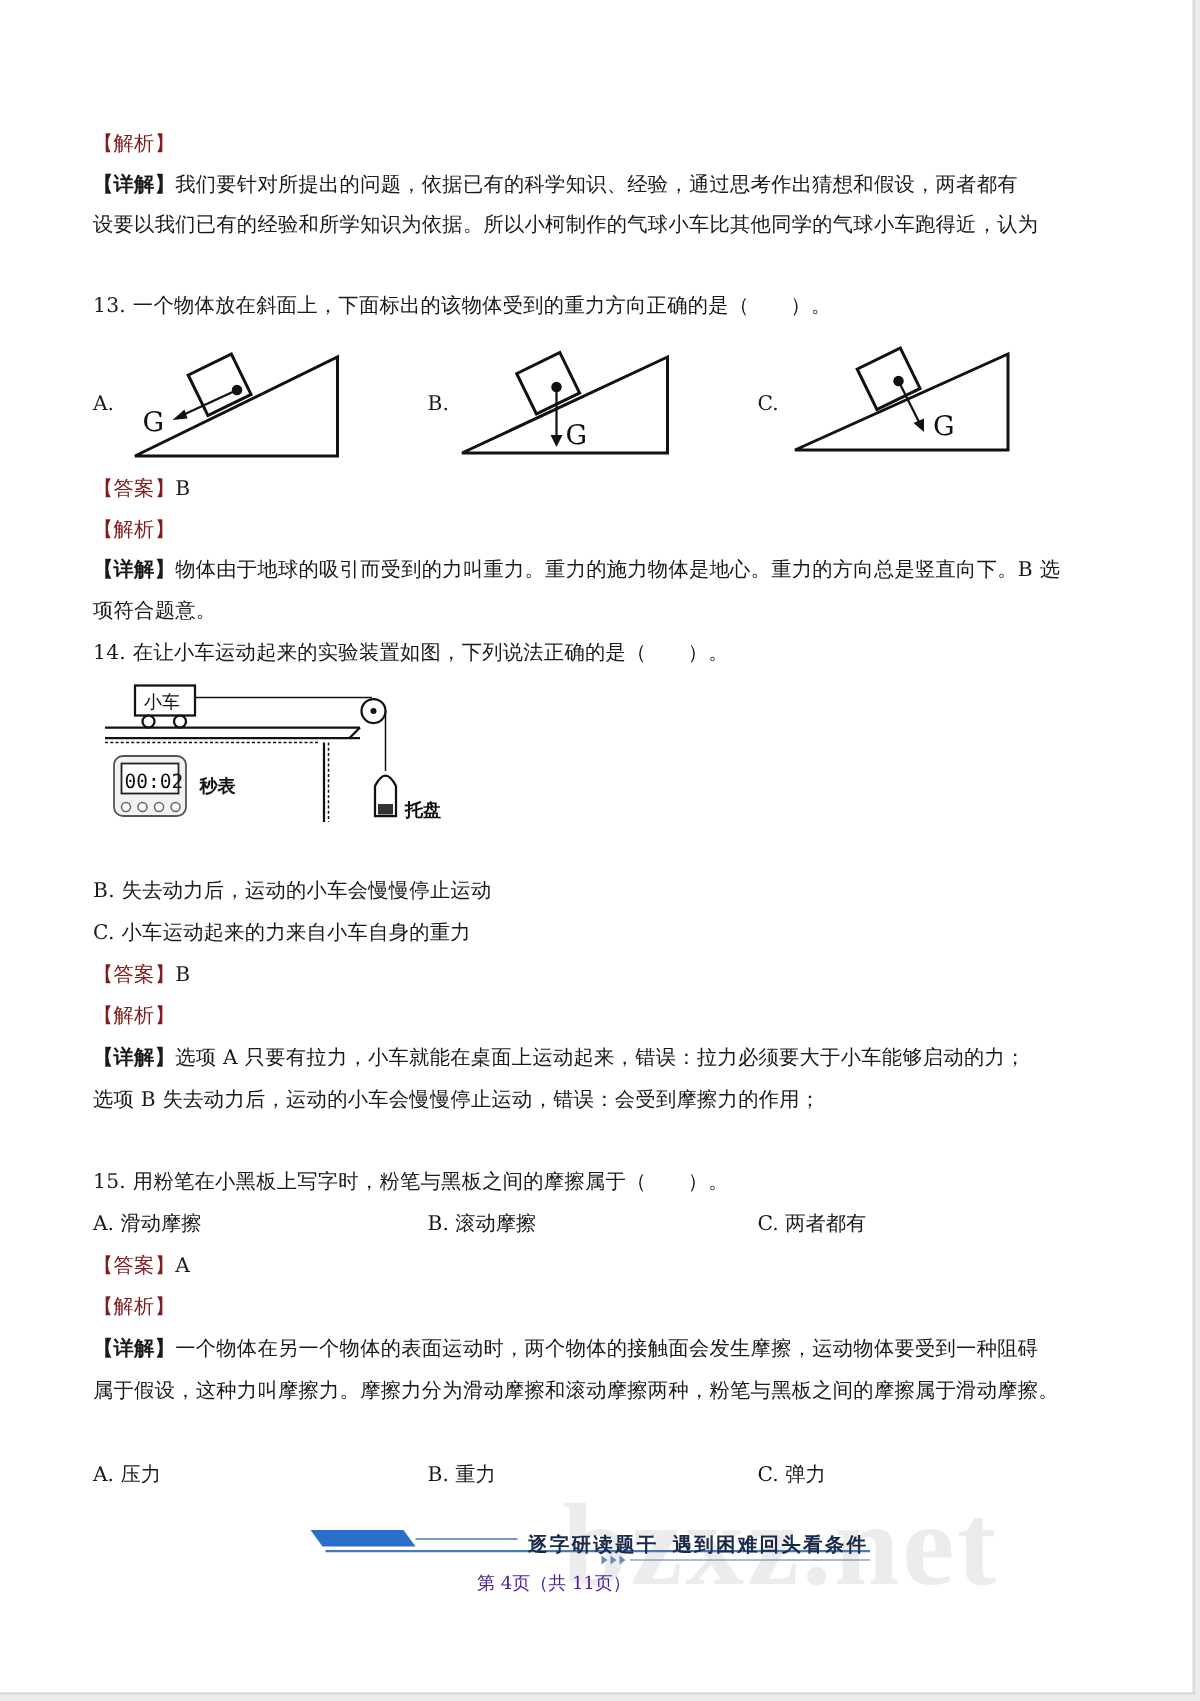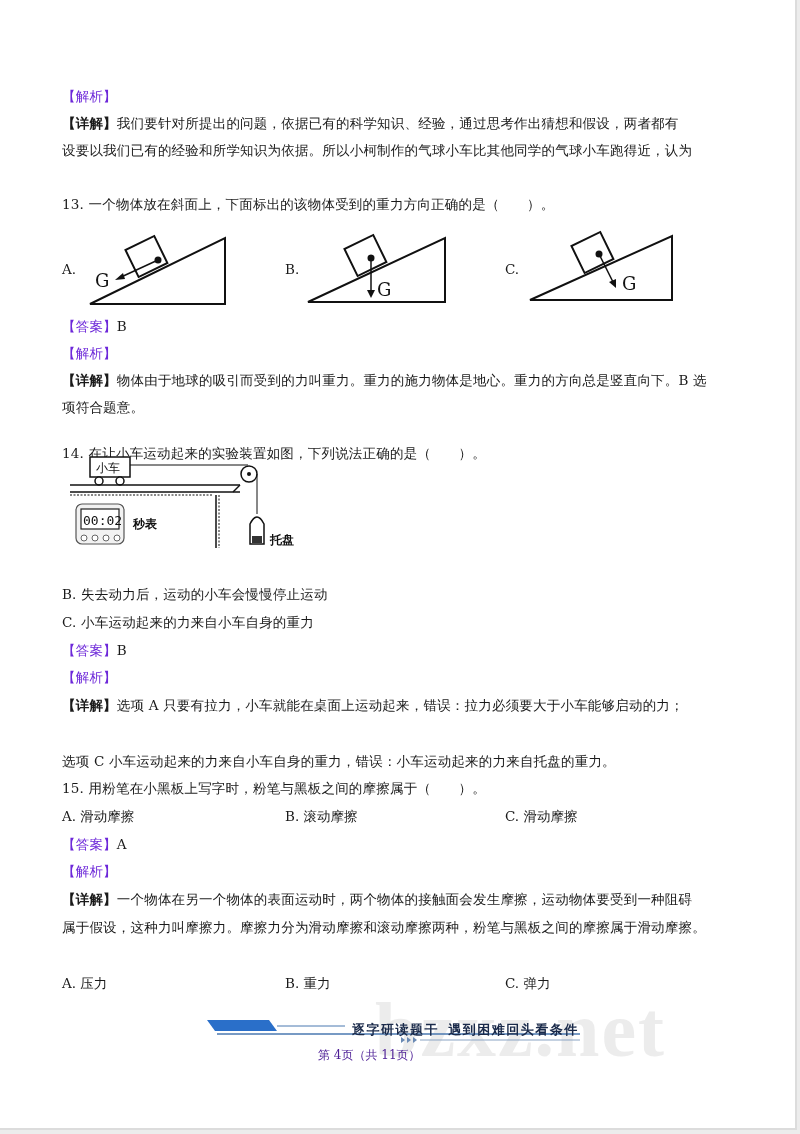--- a/index.html
+++ b/index.html
@@ -15,7 +15,7 @@
     position: absolute; left: 62px; font-size: 13.5px; line-height: 18px; white-space: nowrap;
     letter-spacing: 0.2px;
   }
-  .tag-blue { color: #6d28d9; text-align: center; }
+  .tag-blue { color: #7f1d1d; text-align: center; }
   .tag-black { font-weight: bold; }
   .opt { position: absolute; font-size: 13.5px; line-height: 18px; white-space: nowrap; }
   .fig { position: absolute; }

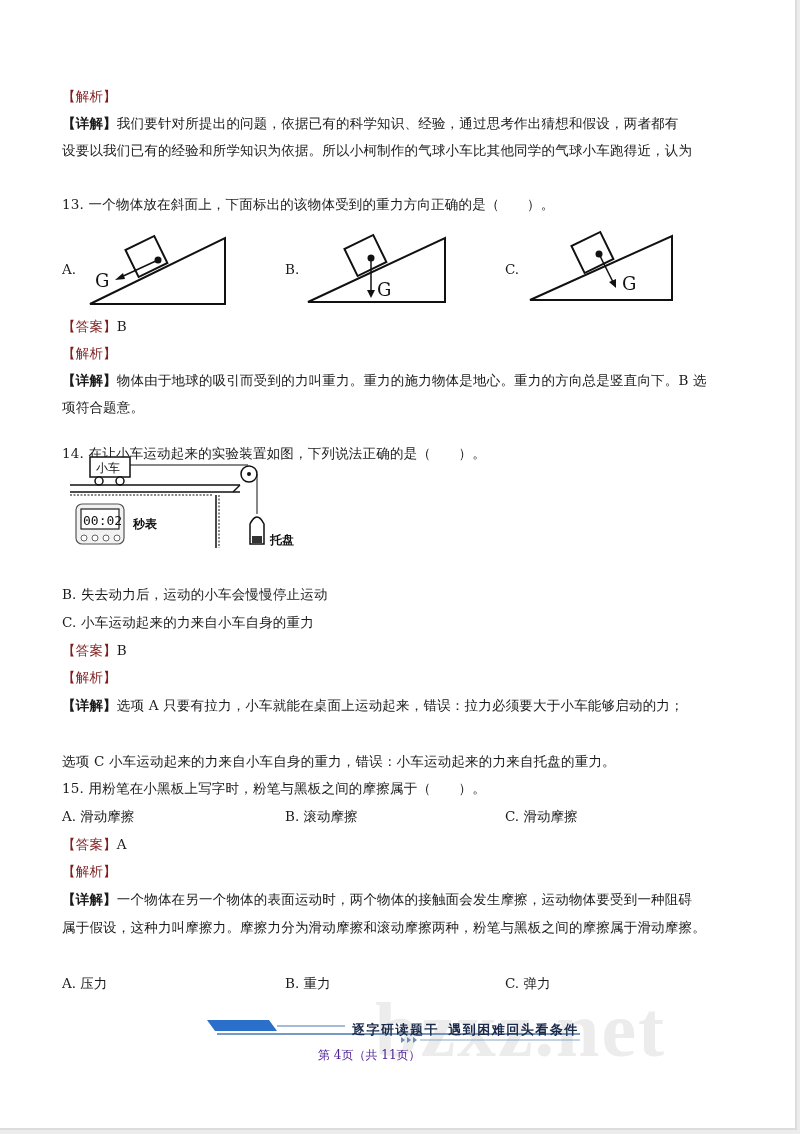--- a/index.html
+++ b/index.html
@@ -84,7 +84,7 @@
   <div class="line" style="top:371px"><span class="tag-black">【详解】</span><span>物体由于地球的吸引而受到的力叫重力。重力的施力物体是地心。重力的方向总是竖直向下。B 选</span></div>
   <div class="line" style="top:398px">项符合题意。</div>
 
-  <div class="line" style="top:444px">14. 在让小车运动起来的实验装置如图，下列说法正确的是（　　）。</div>
+  <div class="line" style="top:426px">14. 在让小车运动起来的实验装置如图，下列说法正确的是（　　）。</div>
 
   <svg class="fig" style="left:68px; top:452px" width="240" height="98" viewBox="0 0 240 98">
 

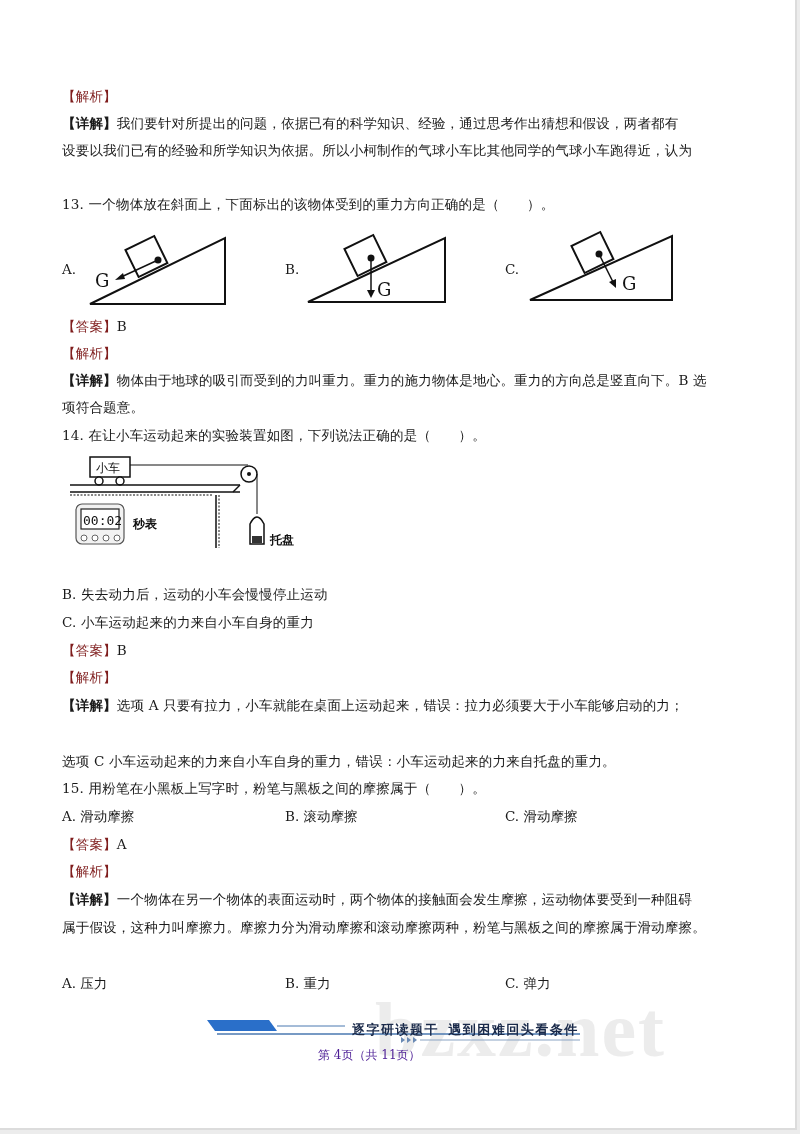--- a/index.html
+++ b/index.html
@@ -124,6 +124,7 @@
   <div class="line" style="top:641px"><span class="tag-blue">【答案】</span><span>B</span></div>
   <div class="line tag-blue" style="top:668px">【解析】</div>
   <div class="line" style="top:696px"><span class="tag-black">【详解】</span><span>选项 A 只要有拉力，小车就能在桌面上运动起来，错误：拉力必须要大于小车能够启动的力；</span></div>
+  <div class="line" style="top:724px">选项 B 失去动力后，运动的小车会慢慢停止运动，错误：会受到摩擦力的作用；</div>
   <div class="line" style="top:752px">选项 C 小车运动起来的力来自小车自身的重力，错误：小车运动起来的力来自托盘的重力。</div>
 
   <div class="line" style="top:779px">15. 用粉笔在小黑板上写字时，粉笔与黑板之间的摩擦属于（　　）。</div>

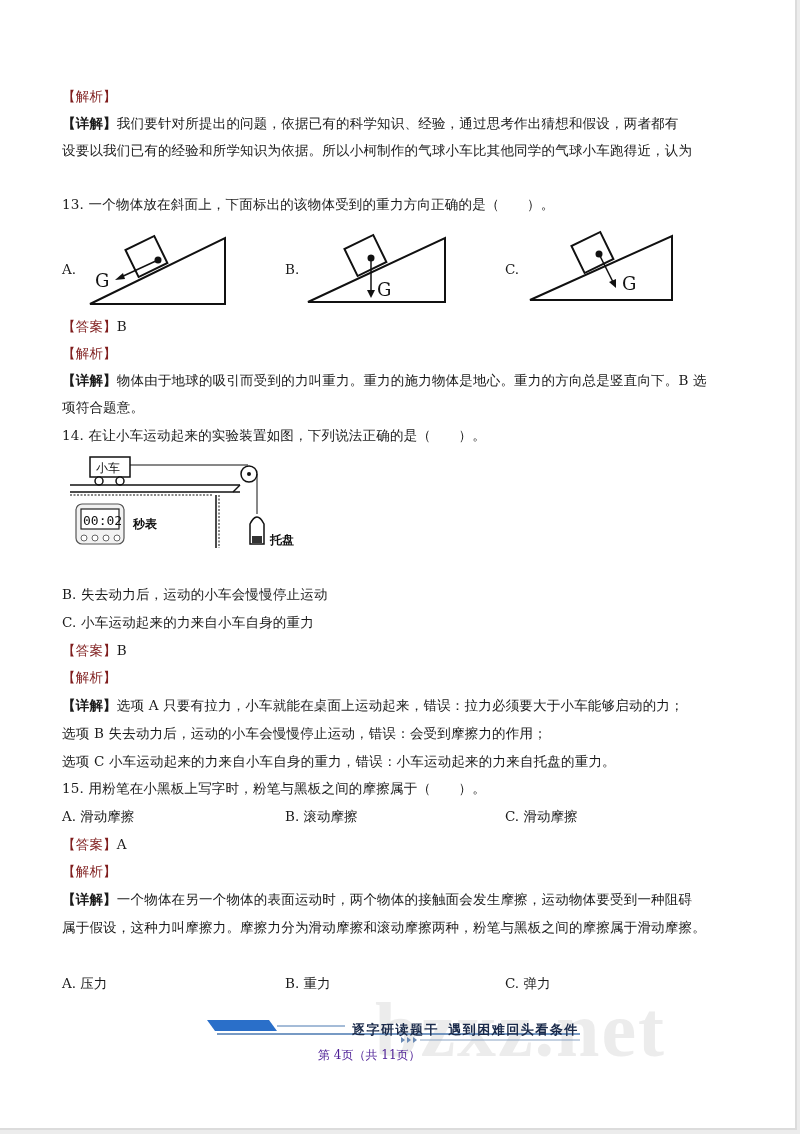--- a/index.html
+++ b/index.html
@@ -125,7 +125,6 @@
   <div class="line tag-blue" style="top:668px">【解析】</div>
   <div class="line" style="top:696px"><span class="tag-black">【详解】</span><span>选项 A 只要有拉力，小车就能在桌面上运动起来，错误：拉力必须要大于小车能够启动的力；</span></div>
   <div class="line" style="top:724px">选项 B 失去动力后，运动的小车会慢慢停止运动，错误：会受到摩擦力的作用；</div>
-  <div class="line" style="top:752px">选项 C 小车运动起来的力来自小车自身的重力，错误：小车运动起来的力来自托盘的重力。</div>
 
   <div class="line" style="top:779px">15. 用粉笔在小黑板上写字时，粉笔与黑板之间的摩擦属于（　　）。</div>
   <div class="opt" style="left:62px; top:807px">A. 滑动摩擦</div>

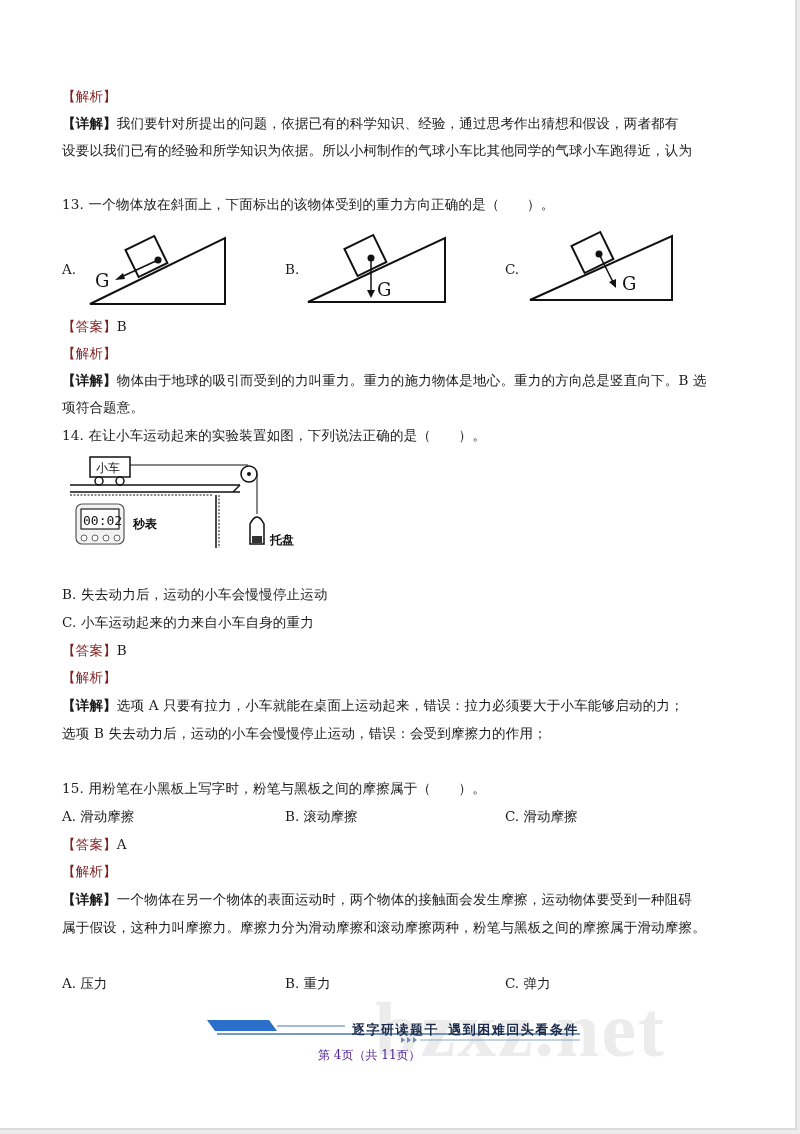--- a/index.html
+++ b/index.html
@@ -129,7 +129,7 @@
   <div class="line" style="top:779px">15. 用粉笔在小黑板上写字时，粉笔与黑板之间的摩擦属于（　　）。</div>
   <div class="opt" style="left:62px; top:807px">A. 滑动摩擦</div>
   <div class="opt" style="left:285px; top:807px">B. 滚动摩擦</div>
-  <div class="opt" style="left:505px; top:807px">C. 滑动摩擦</div>
+  <div class="opt" style="left:505px; top:807px">C. 两者都有</div>
   <div class="line" style="top:835px"><span class="tag-blue">【答案】</span><span>A</span></div>
   <div class="line tag-blue" style="top:862px">【解析】</div>
   <div class="line" style="top:890px"><span class="tag-black">【详解】</span><span>一个物体在另一个物体的表面运动时，两个物体的接触面会发生摩擦，运动物体要受到一种阻碍</span></div>

